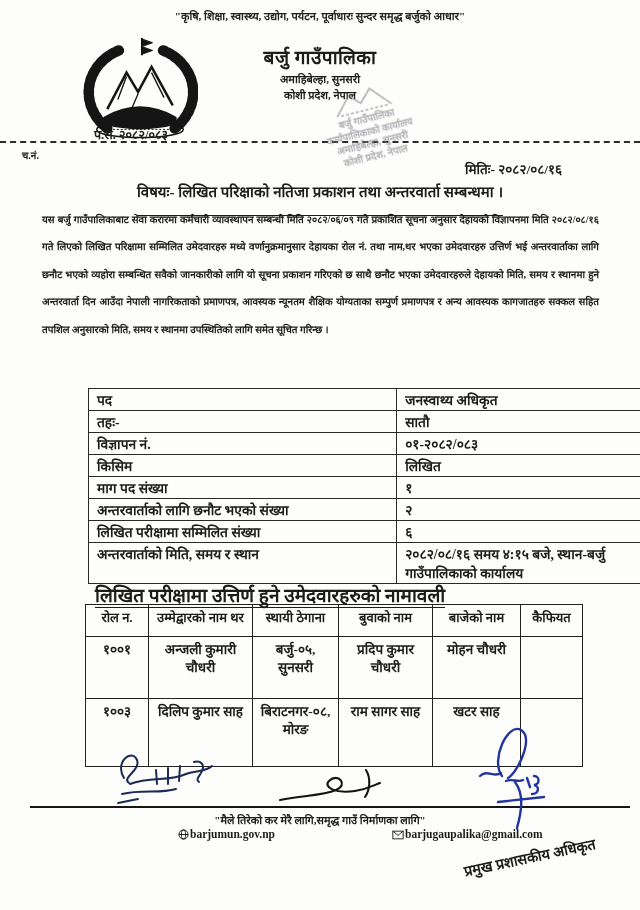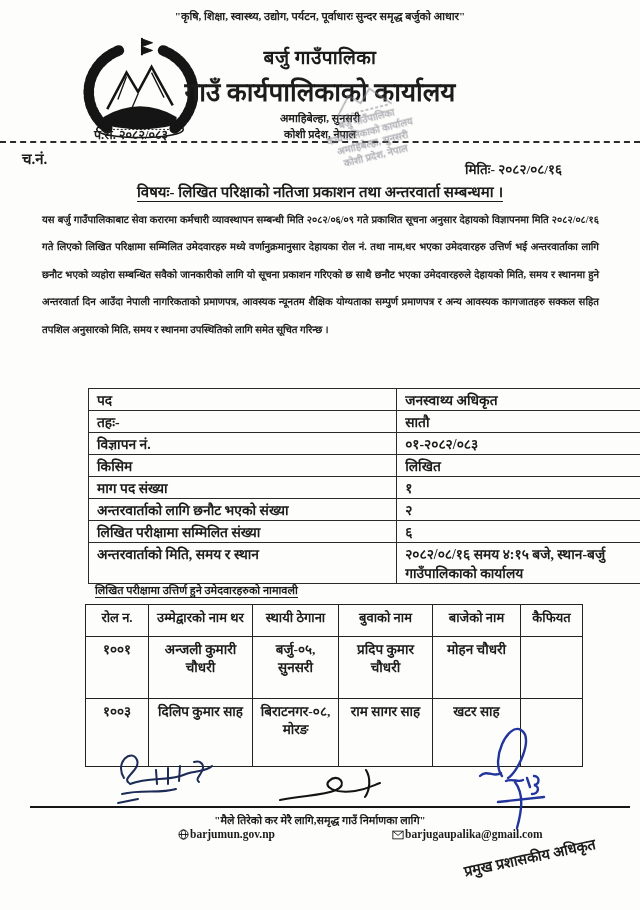--- a/index.html
+++ b/index.html
@@ -107,7 +107,6 @@
 
   <div class="hdr">
     <div class="muni">बर्जु गाउँपालिका</div>
-    <div class="office">गाउँ कार्यपालिकाको कार्यालय</div>
     <div class="addr">अमाहिबेल्हा, सुनसरी</div>
     <div class="addr">कोशी प्रदेश, नेपाल</div>
   </div>

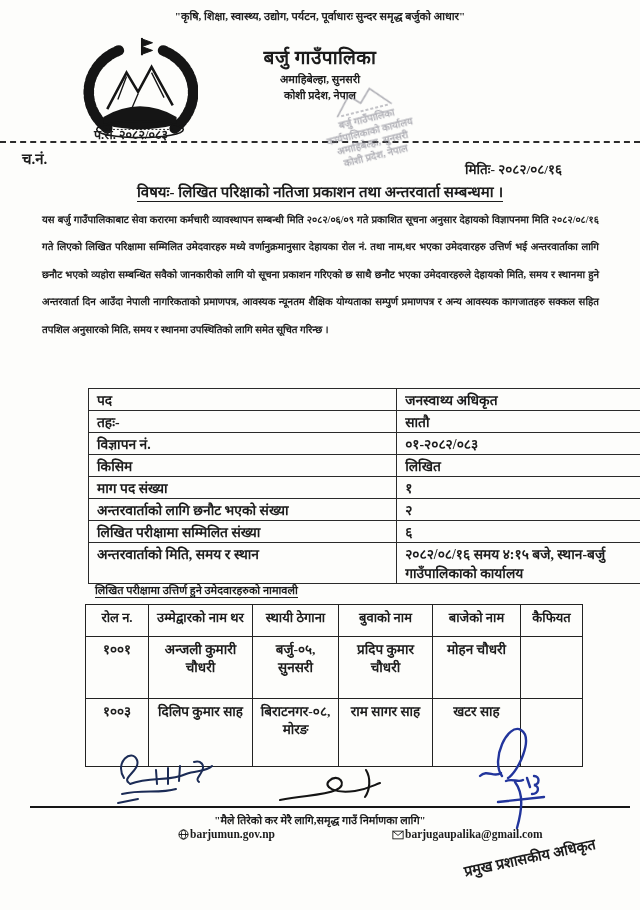--- a/index.html
+++ b/index.html
@@ -20,7 +20,7 @@
 
   .ps-num { position:absolute; left:94px; top:126px; font-size:12.5px; font-weight:bold; }
   .dash-rule { position:absolute; left:0; top:141px; width:640px; border-top:2.5px dashed #2b2b2b; }
-  .ch-num { position:absolute; left:22px; top:148px; font-size:15px; font-weight:bold; }
+  .ch-num { position:absolute; left:22px; top:148px; font-size:10px; font-weight:bold; }
   .date-line { position:absolute; right:78px; top:160px; font-size:13.5px; font-weight:bold; }
 
   

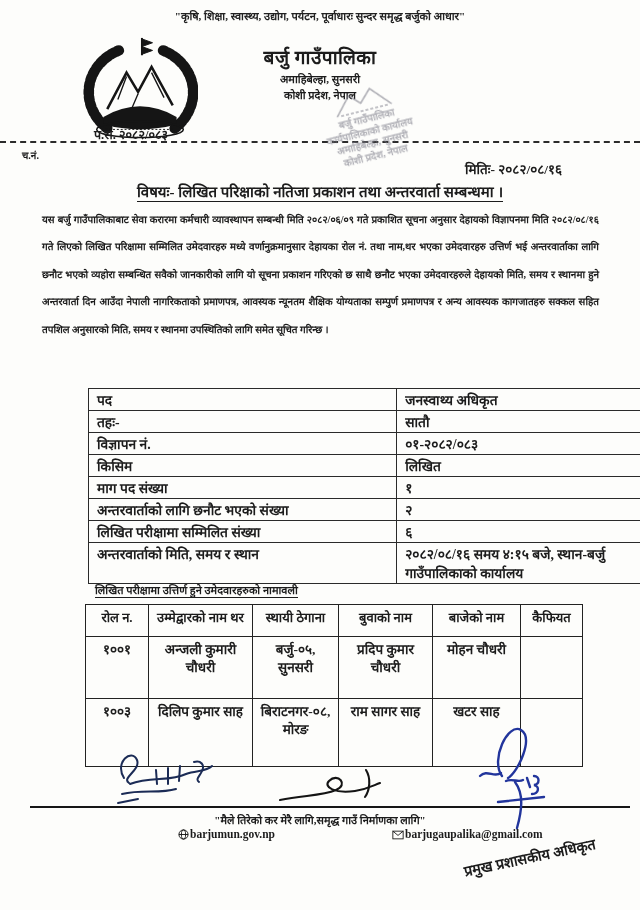--- a/index.html
+++ b/index.html
@@ -32,7 +32,7 @@
 
   .subject { position:absolute; left:0; top:181px; width:100%; text-align:center;
     font-size:15px; font-weight:bold; }
-  .subject span { border-bottom:1.6px solid #1c1c1c; padding-bottom:1px; }
+  .subject span { border-bottom:1.6px solid #1c1c1c; padding-bottom:15px; }
 
   .body-par { position:absolute; left:42px; top:206px; width:557px;
     font-size:10px; line-height:27.4px; font-weight:600; text-align:justify; }

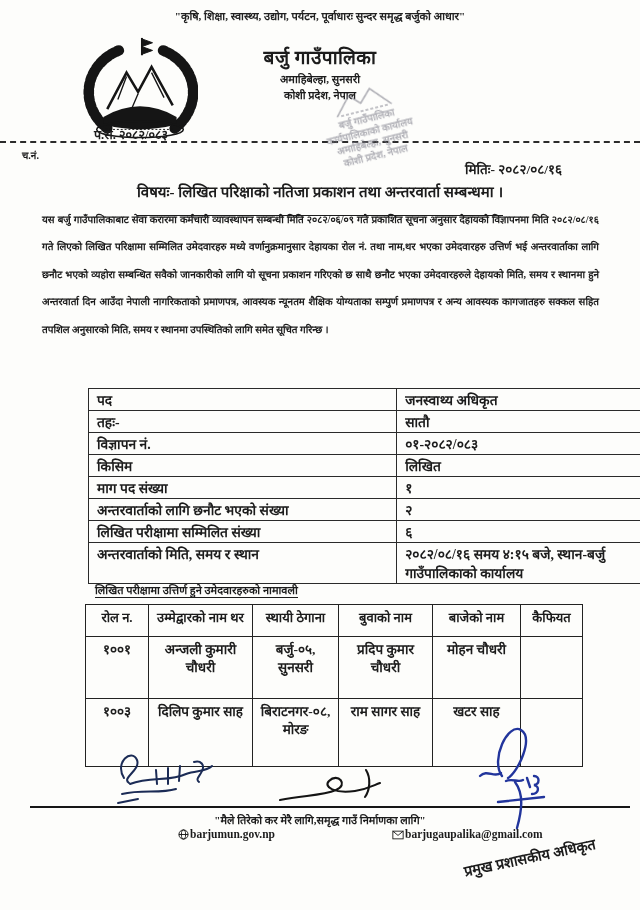--- a/index.html
+++ b/index.html
@@ -45,7 +45,7 @@
   .info-table td.lbl { width:258px; }
   .info-table td.val { width:210px; }
 
-  .list-heading { position:absolute; left:95px; top:582px; font-size:11px; font-weight:bold; }
+  .list-heading { position:absolute; left:95px; top:582px; font-size:19px; font-weight:bold; }
   .list-heading span { border-bottom:1.6px solid #1c1c1c; padding-bottom:1px; }
 
   

